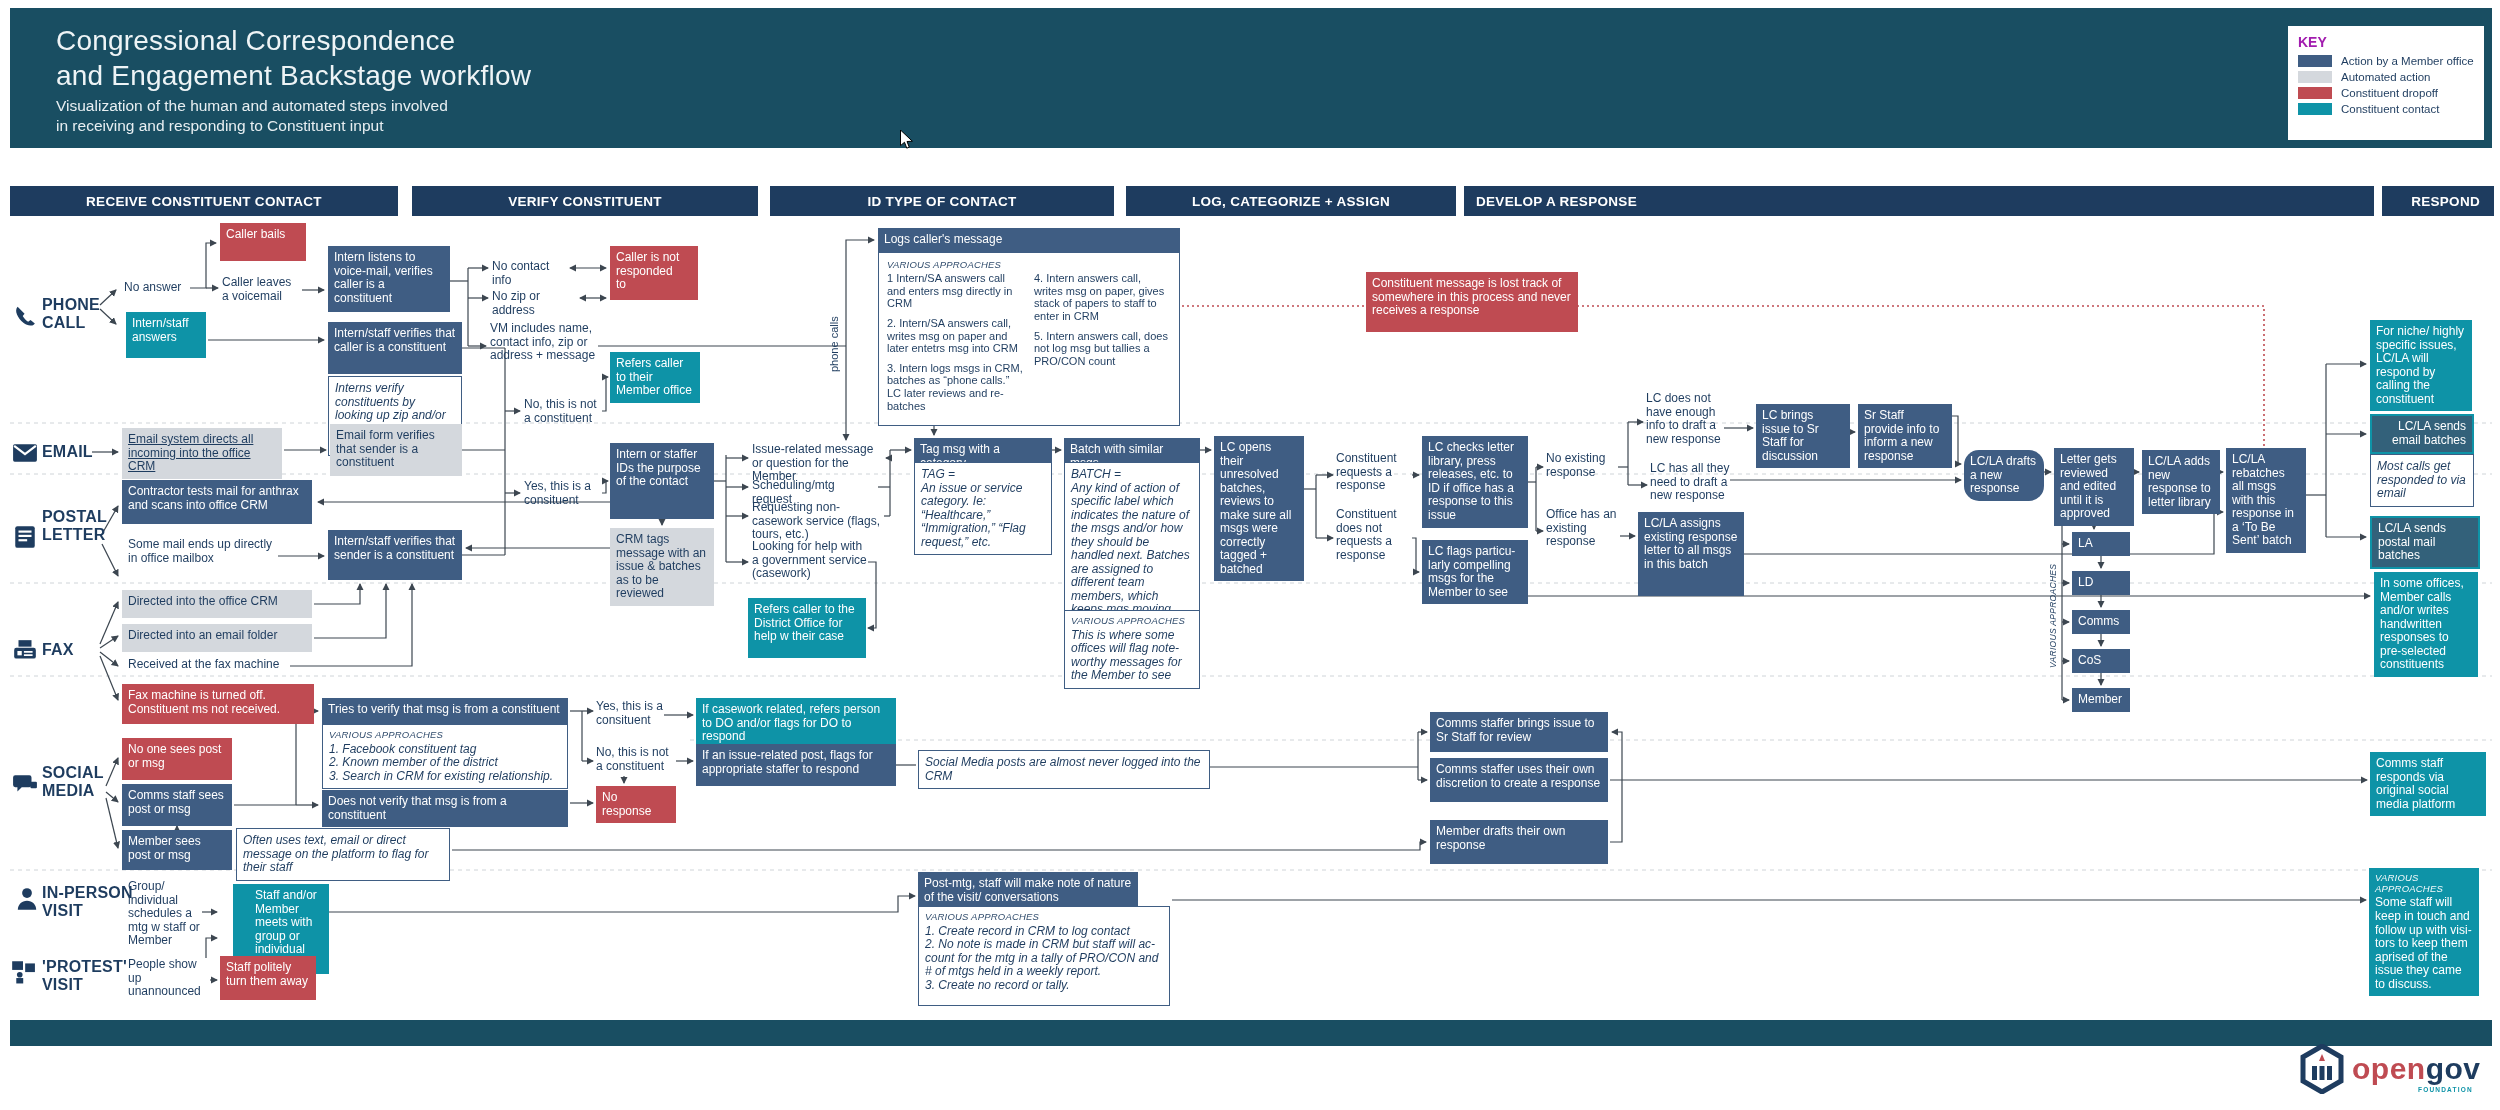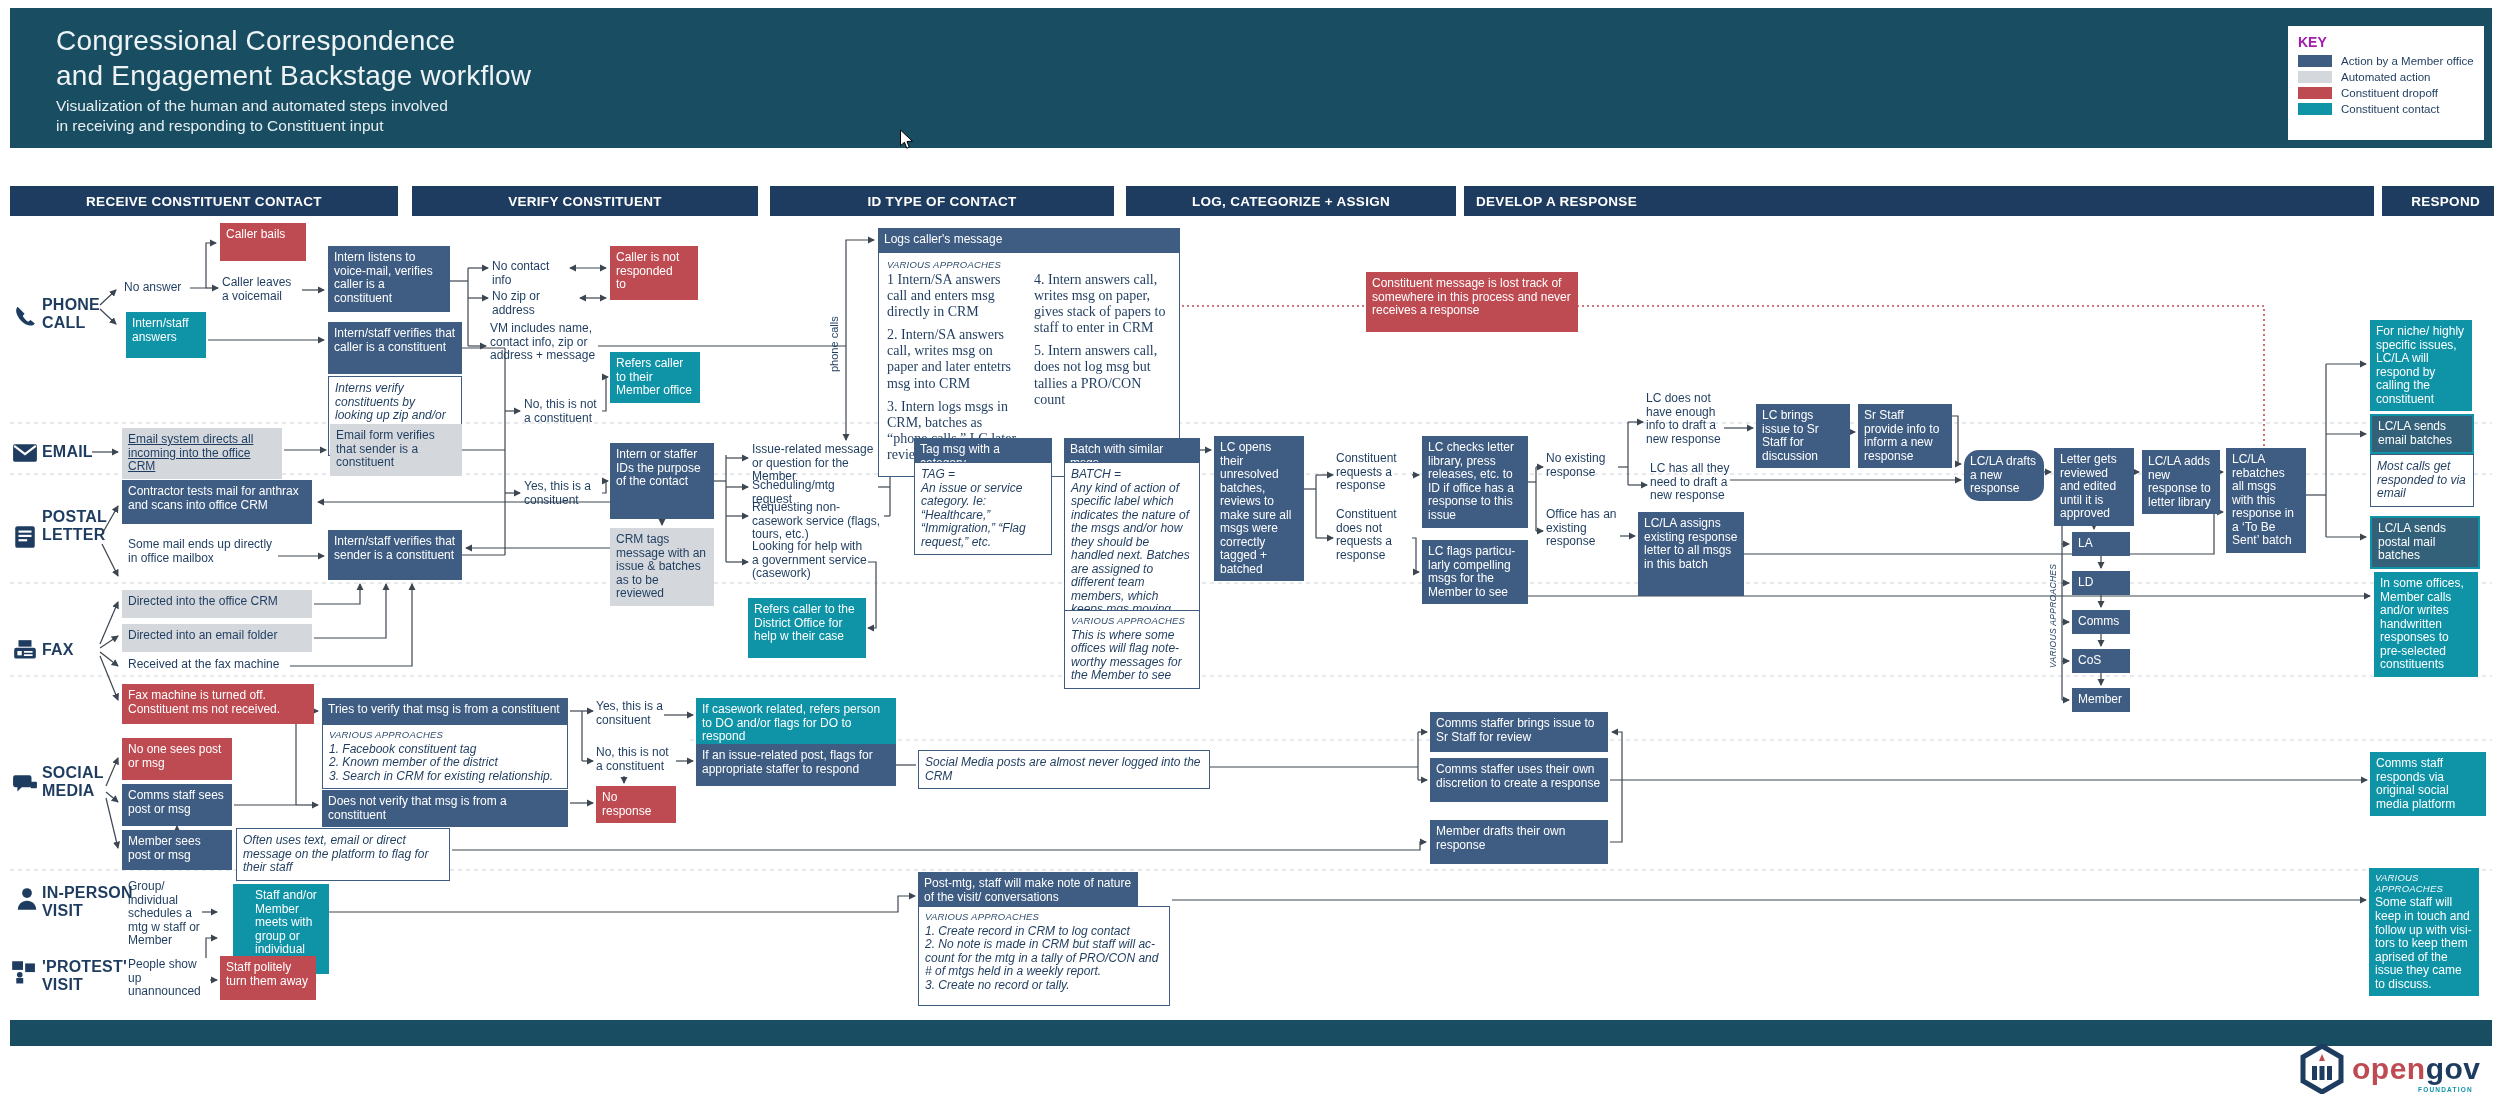--- a/index.html
+++ b/index.html
@@ -32,7 +32,7 @@
   .logbody{background:#fff;border:1px solid #3f5d83;color:#1e3c5f;padding:6px 8px;}
   .logcols{display:flex;gap:10px;}
   .logcol{flex:1;}
-  .logitem{margin-bottom:7px;white-space:pre-line;font-size:14px;line-height:1.15;font-family:Liberation Serif, serif;}
+  .logitem{margin-bottom:7px;white-space:pre-line;font-size:11px;line-height:1.15;}
   
   .rowlab{color:#1e3c5f;font-weight:bold;font-size:16px;line-height:1.15;white-space:pre-line;letter-spacing:.2px;}
   .rowicon svg{display:block;}

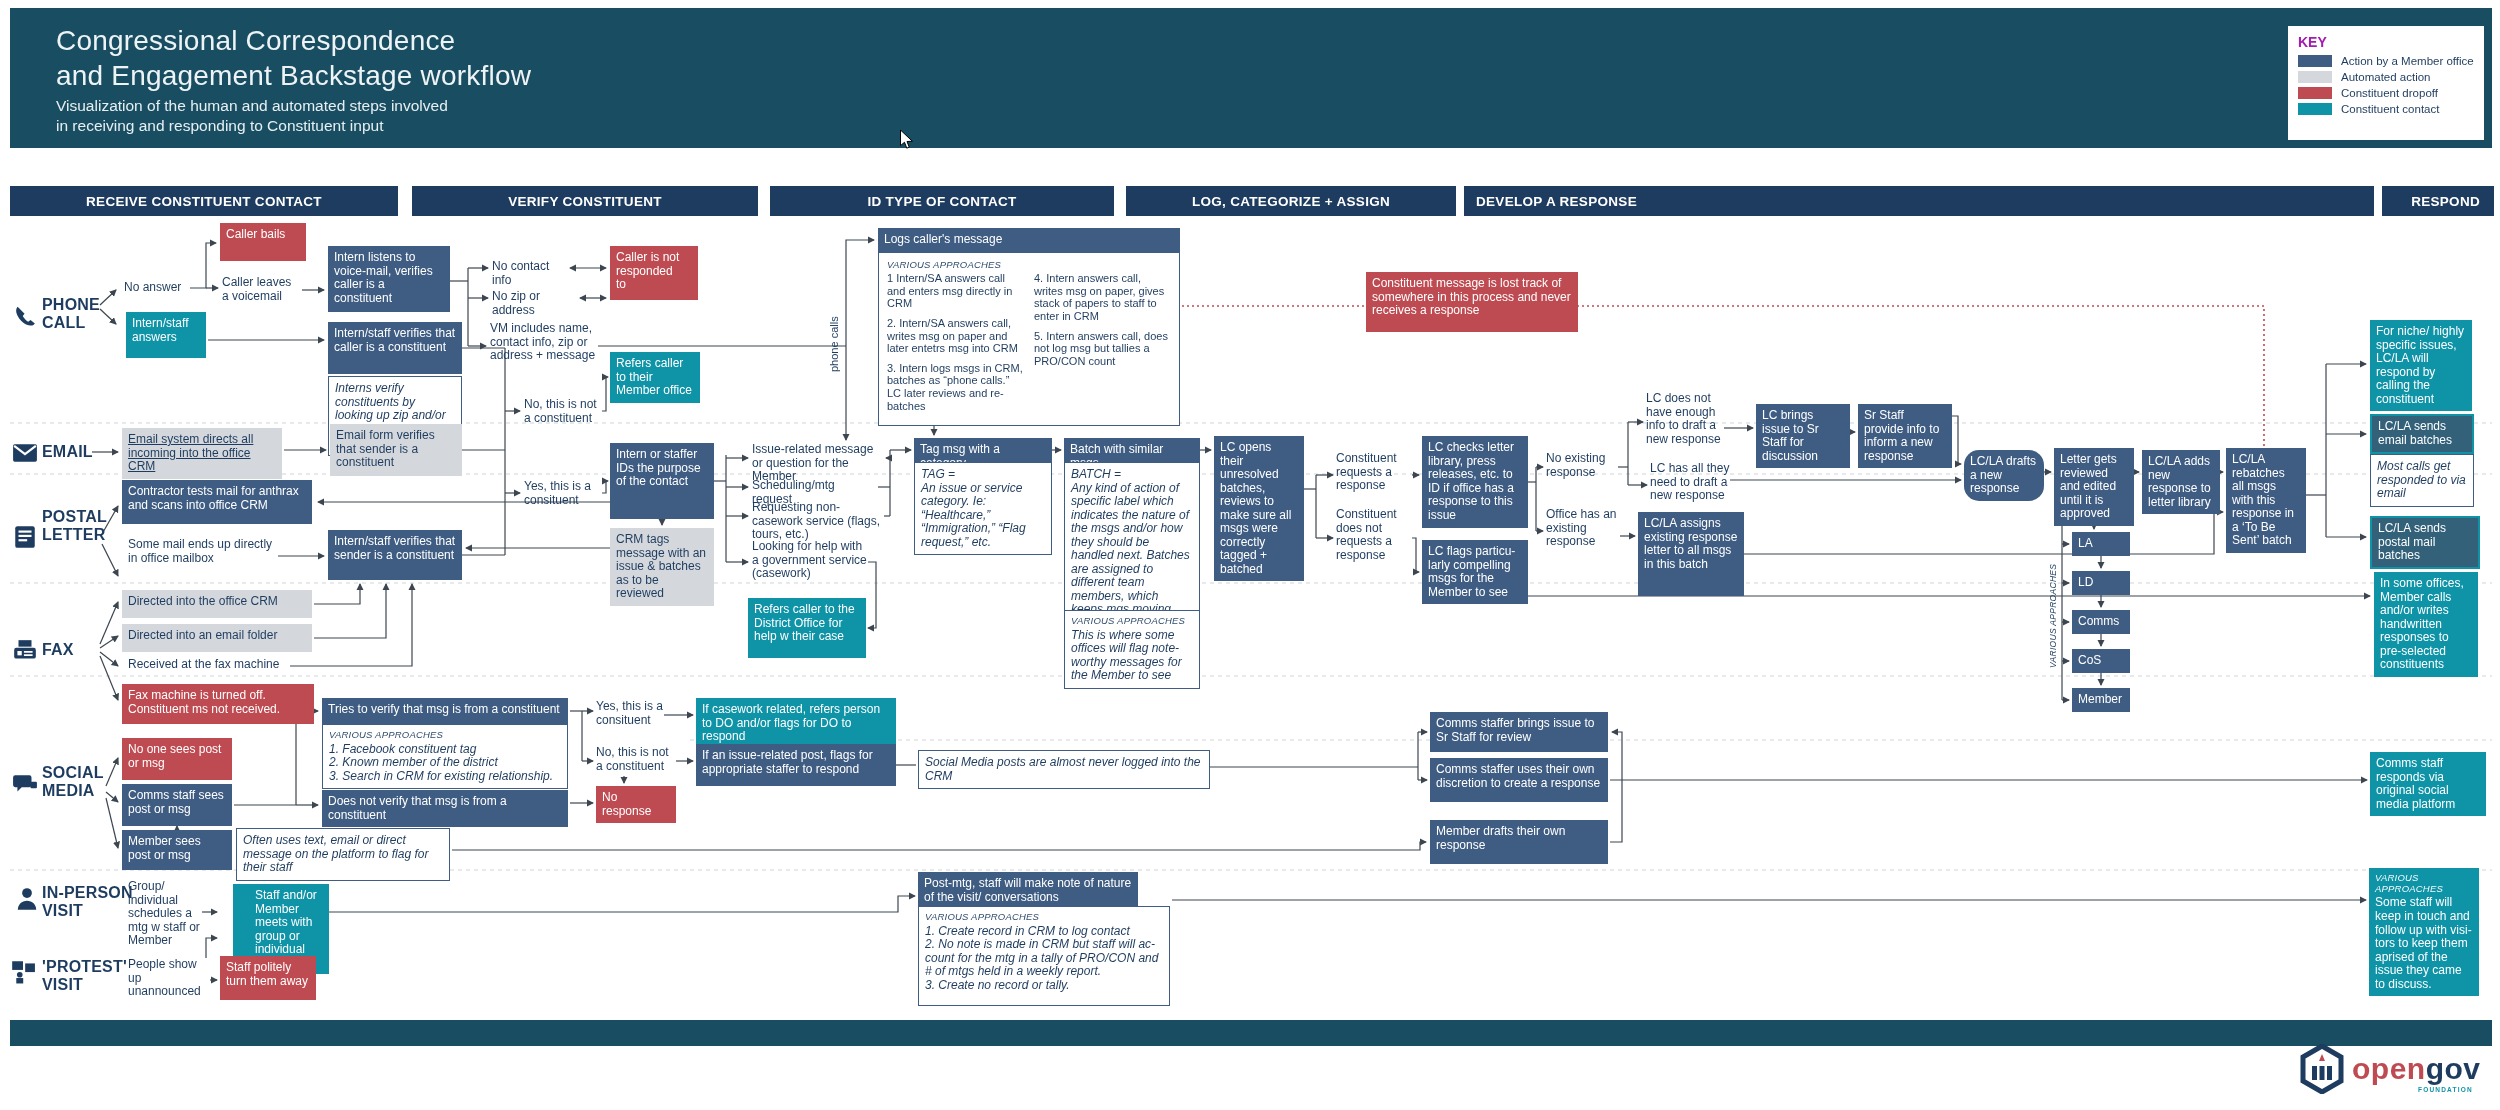--- a/index.html
+++ b/index.html
@@ -348,7 +348,7 @@
       <div class="node k-member abs" style="left: 2142px; top: 450px; width: 78px; min-height: 56px;"><div>LC/LA adds new response to letter library</div></div>
       <div class="node k-member abs" style="left: 2226px; top: 448px; width: 80px; min-height: 94px;"><div>LC/LA rebatches all msgs with this response in a ‘To Be Sent’ batch</div></div>
       <div class="node k-contact abs" style="left: 2370px; top: 320px; width: 102px; min-height: 88px;"><div>For niche/ highly specific issues, LC/LA will respond by calling the constituent</div></div>
-      <div class="node k-contact_dark abs" style="left: 2370px; top: 414px; width: 104px; min-height: 40px;"><div>LC/LA sends email batches</div></div>
+      <div class="node k-contact_dark abs" style="left: 2370px; top: 414px; width: 104px; min-height: 40px; text-align: right;"><div>LC/LA sends email batches</div></div>
       <div class="node k-note abs" style="left: 2370px; top: 454px; width: 104px; min-height: 44px;"><div>Most calls get responded to via email</div></div>
       <div class="node k-contact_dark abs" style="left: 2370px; top: 516px; width: 110px; min-height: 42px;"><div>LC/LA sends postal mail batches</div></div>
       <div class="node k-contact abs" style="left: 2374px; top: 572px; width: 104px; min-height: 102px;"><div>In some offices, Member calls and/or writes handwritten responses to pre-selected constituents</div></div>

